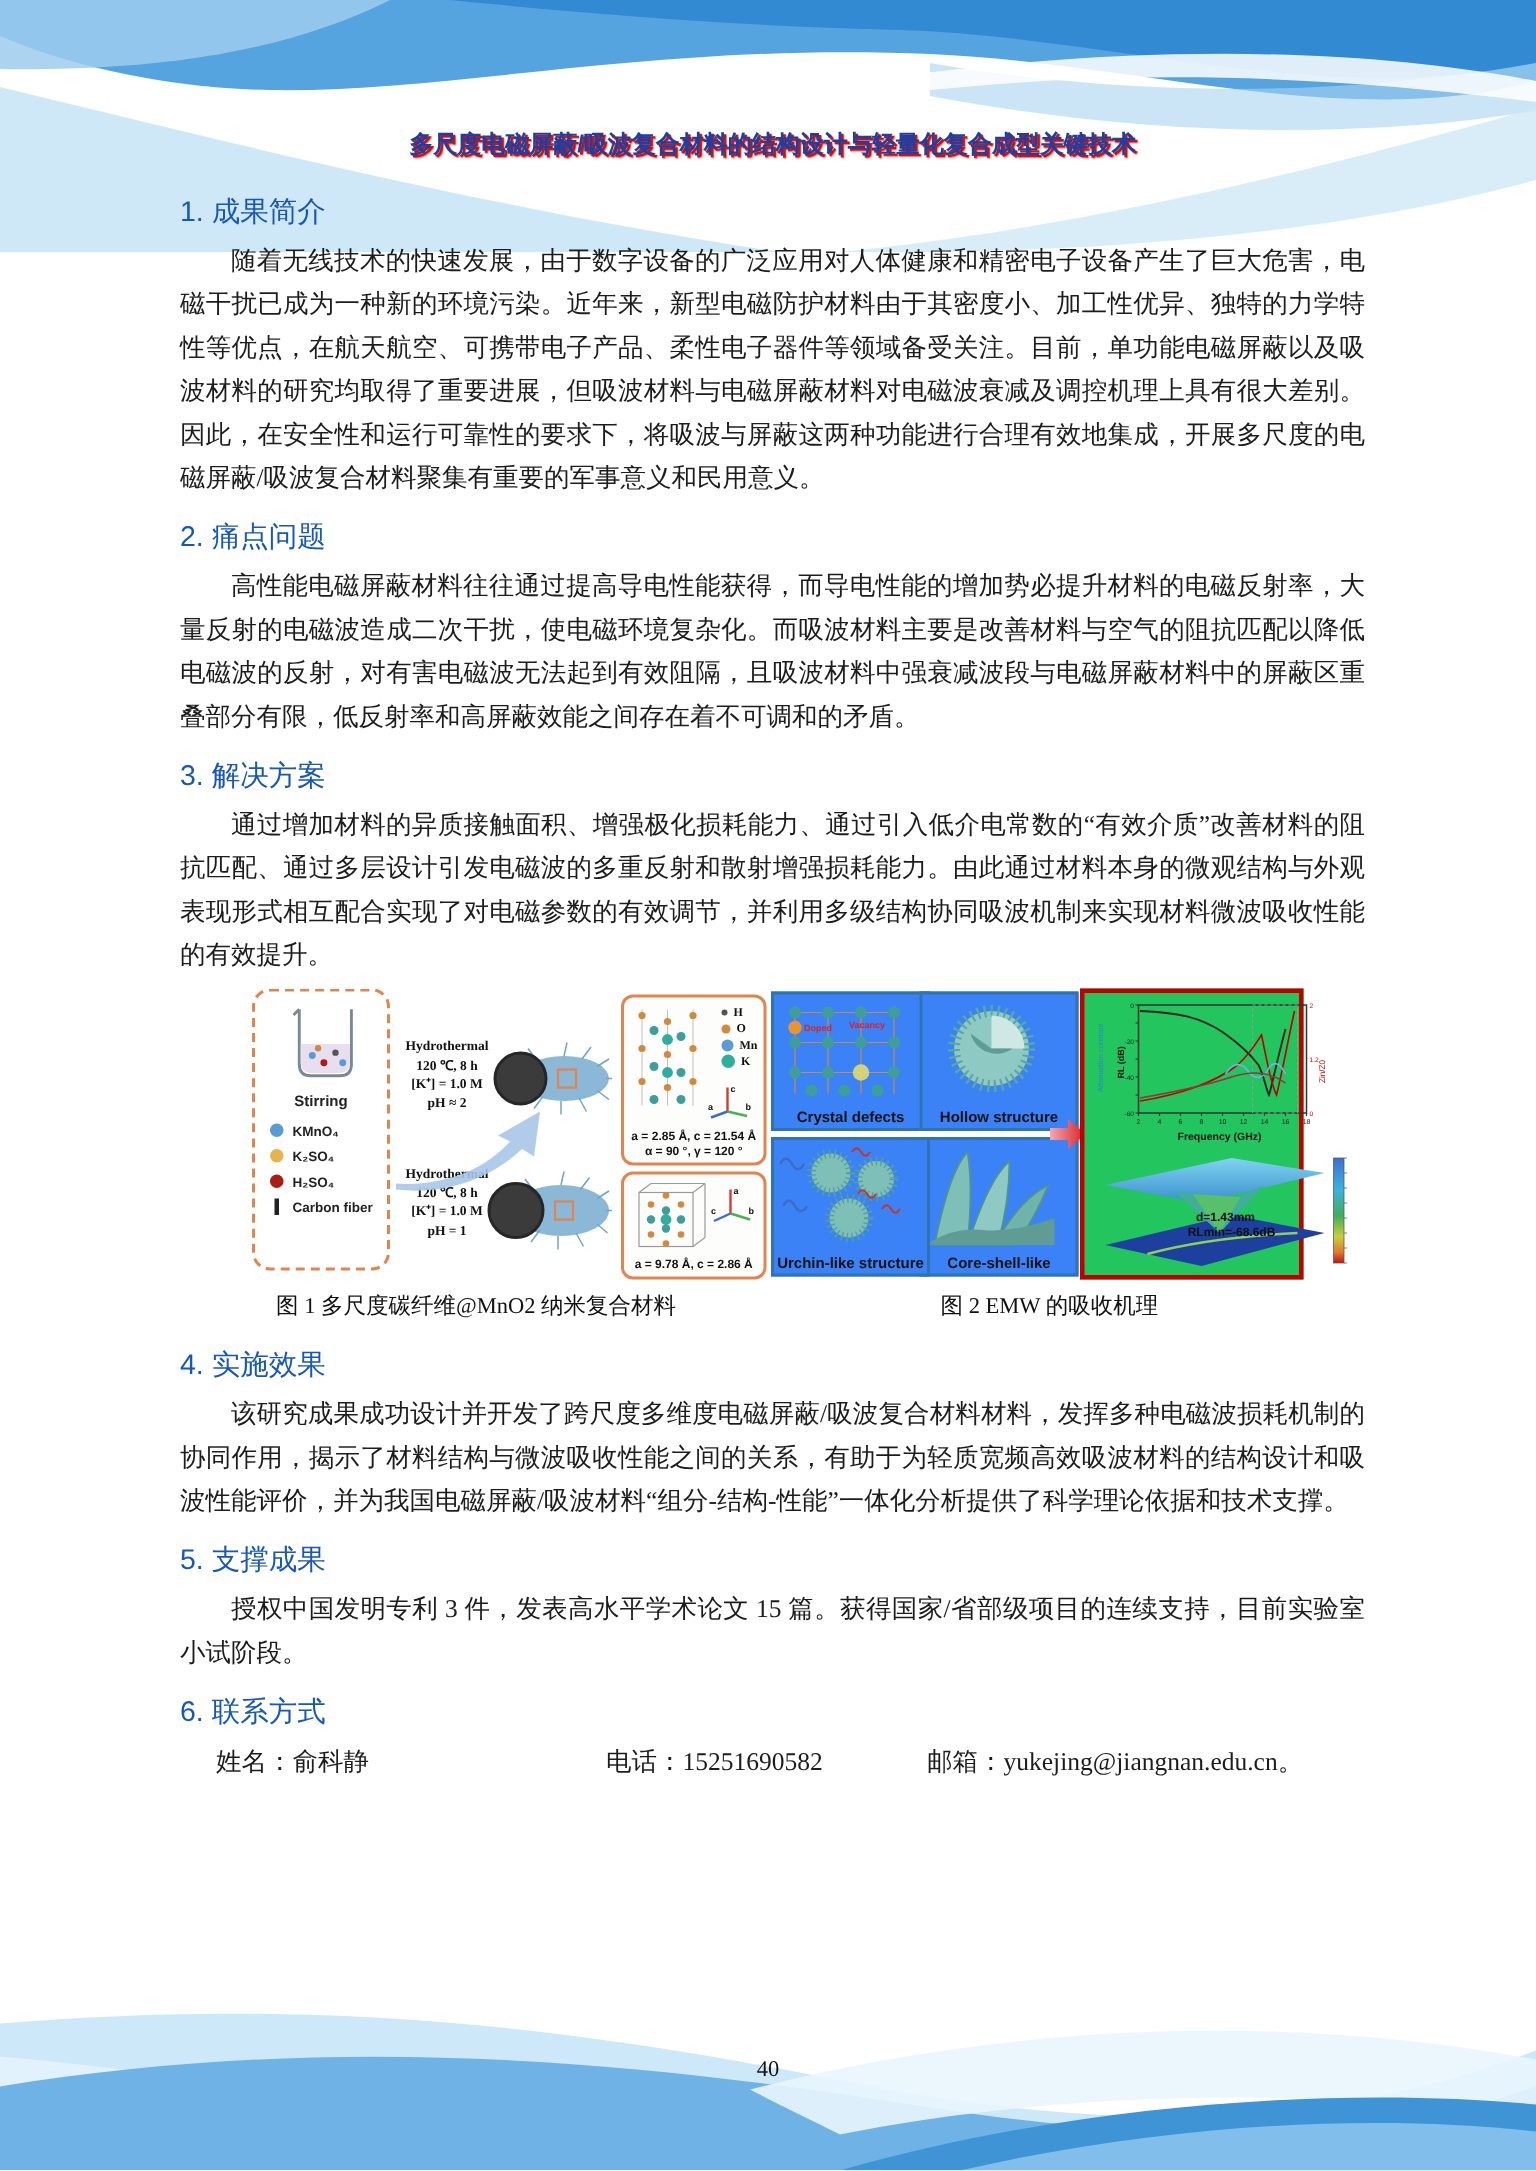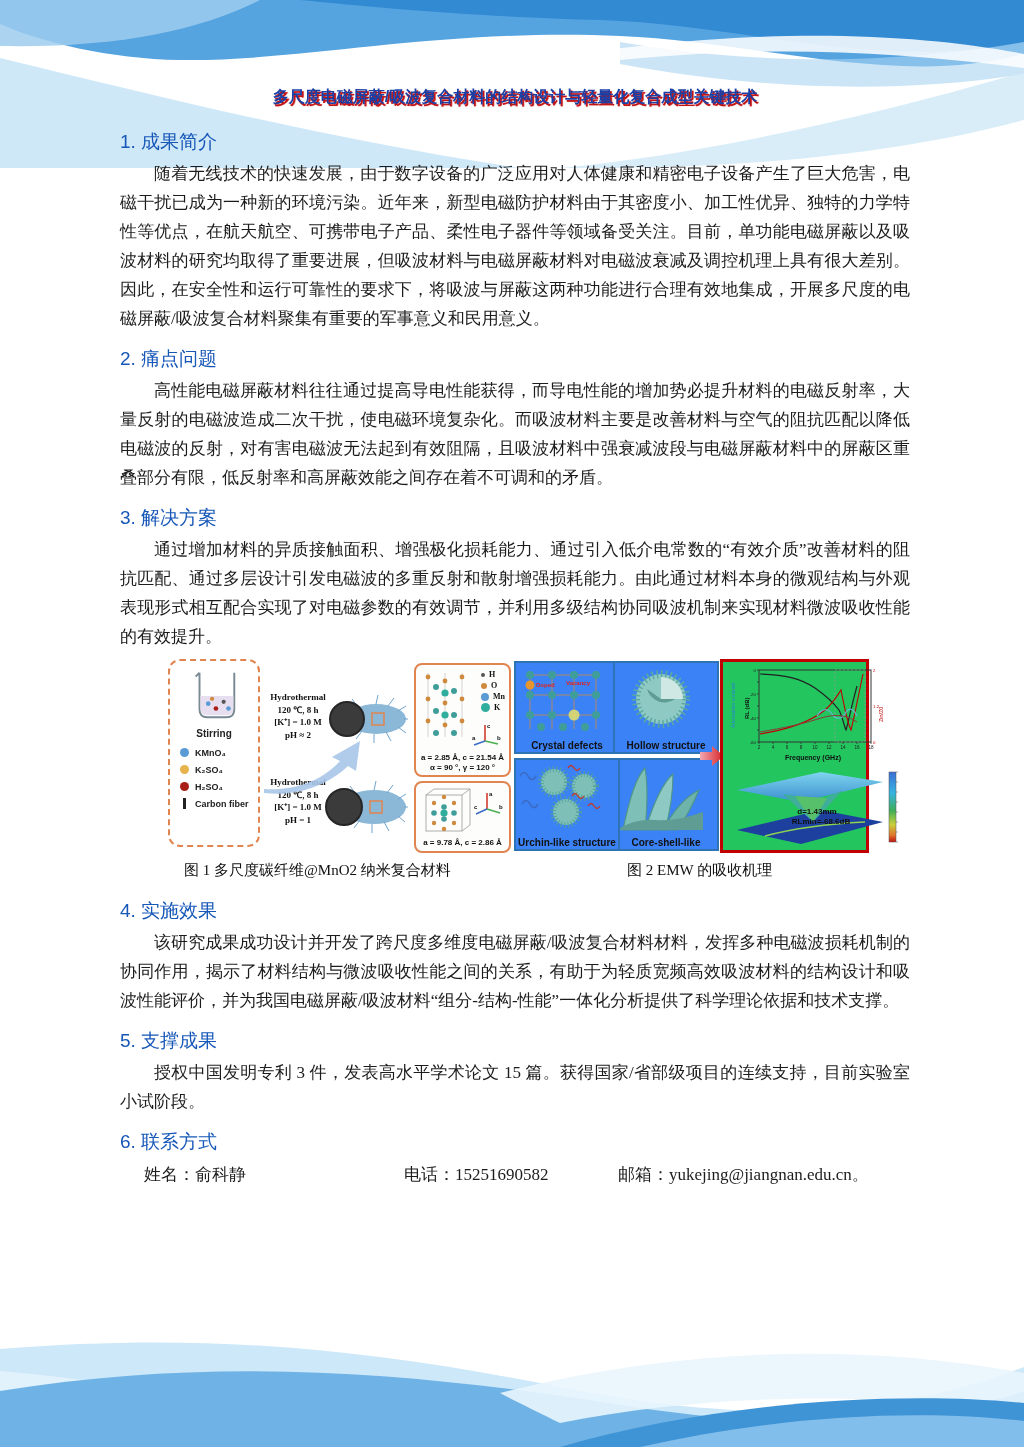--- a/index.html
+++ b/index.html
@@ -73,6 +73,7 @@
     <path d="M640,120 C780,88 920,82 1024,94 V120 Z" fill="#8ec6ee" opacity="0.85"></path>
   </svg>
 
+  <div class="page-num">40</div>
 
   <div class="content">
 

